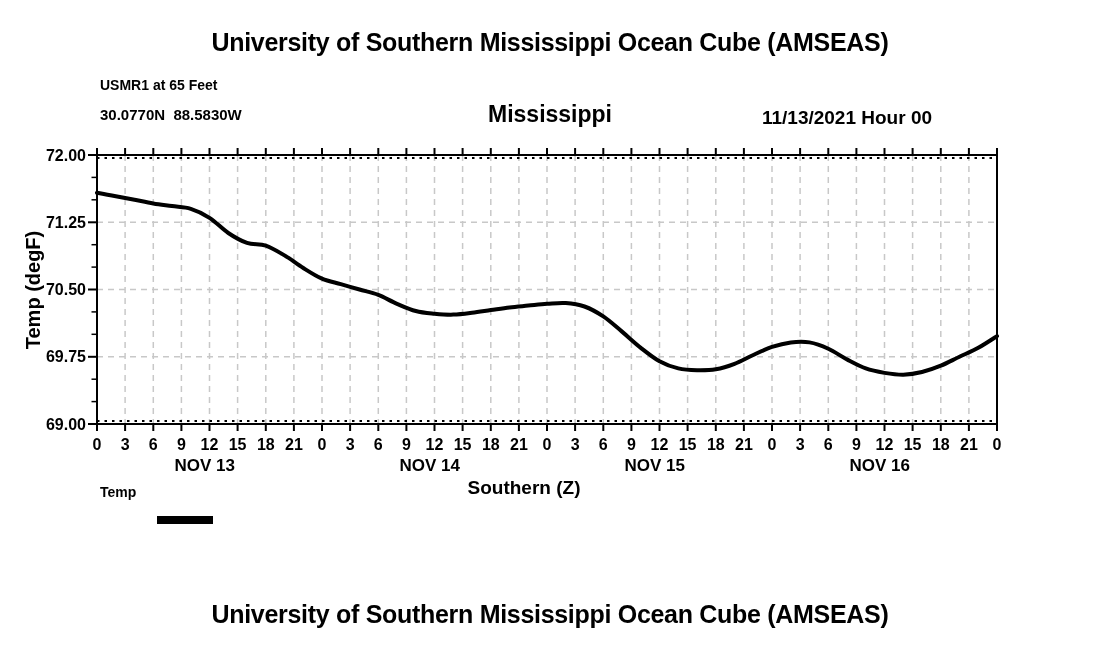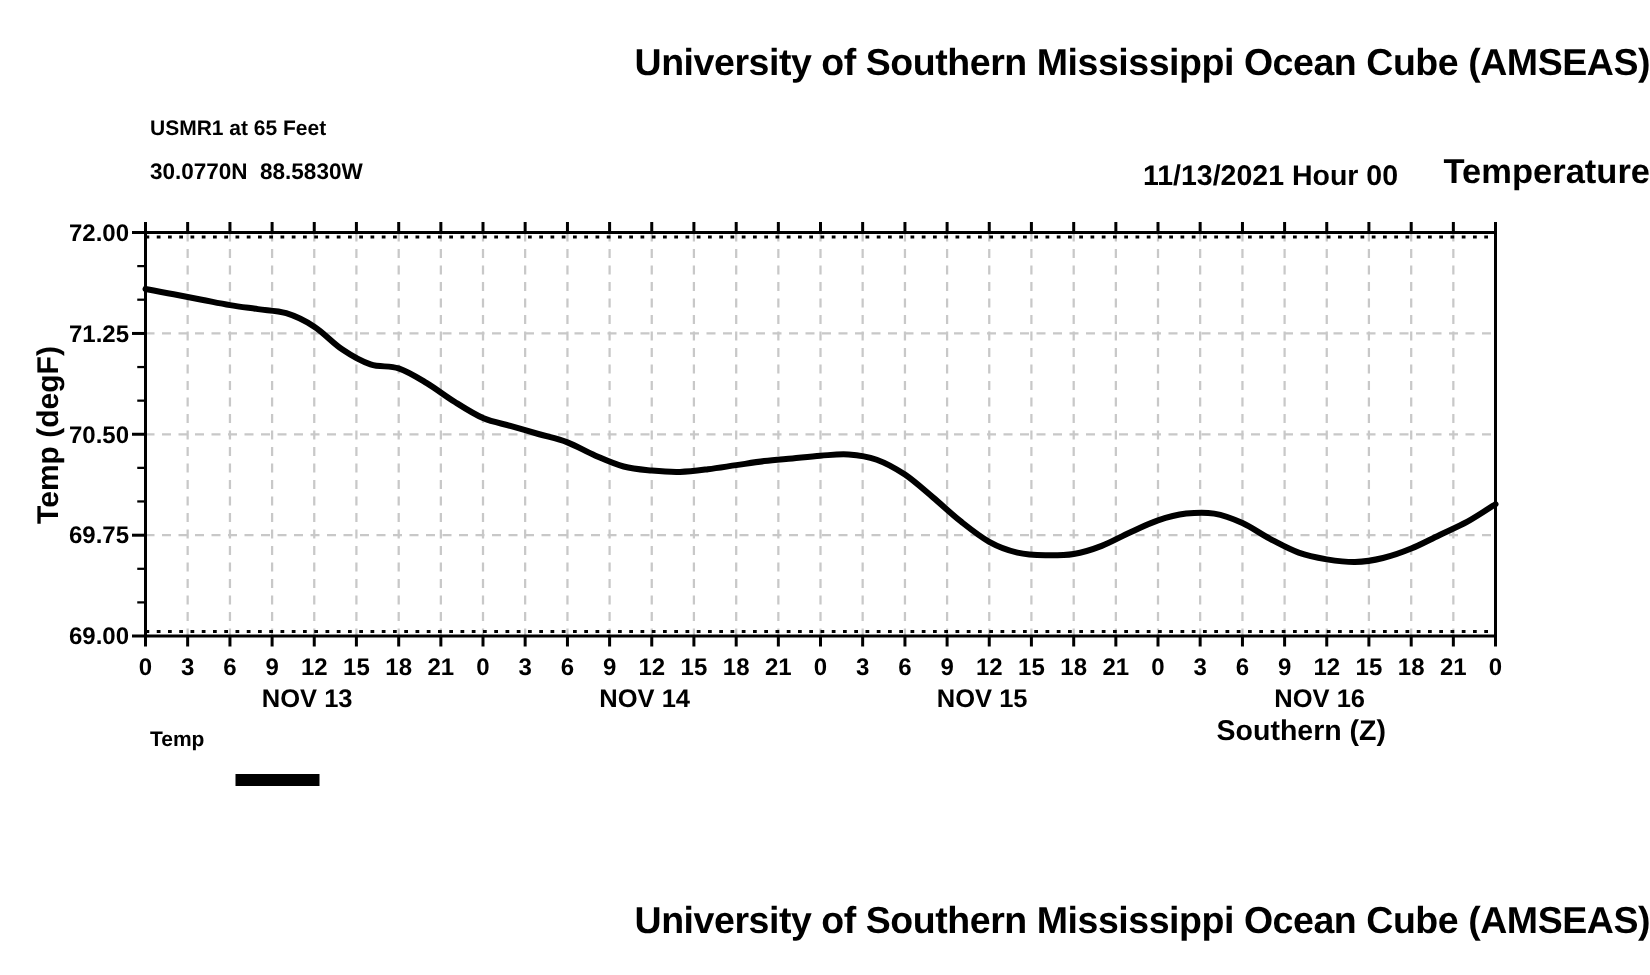--- a/index.html
+++ b/index.html
@@ -7,7 +7,7 @@
     font-family:"Liberation Sans",sans-serif;position:relative;overflow:hidden}
   .abs{position:absolute}
   .b{font-weight:bold}
-  .ctr{text-align:right}
+  .ctr{text-align:center}
   .pre{white-space:pre}
   svg text{font-family:"Liberation Sans",sans-serif}
 </style>

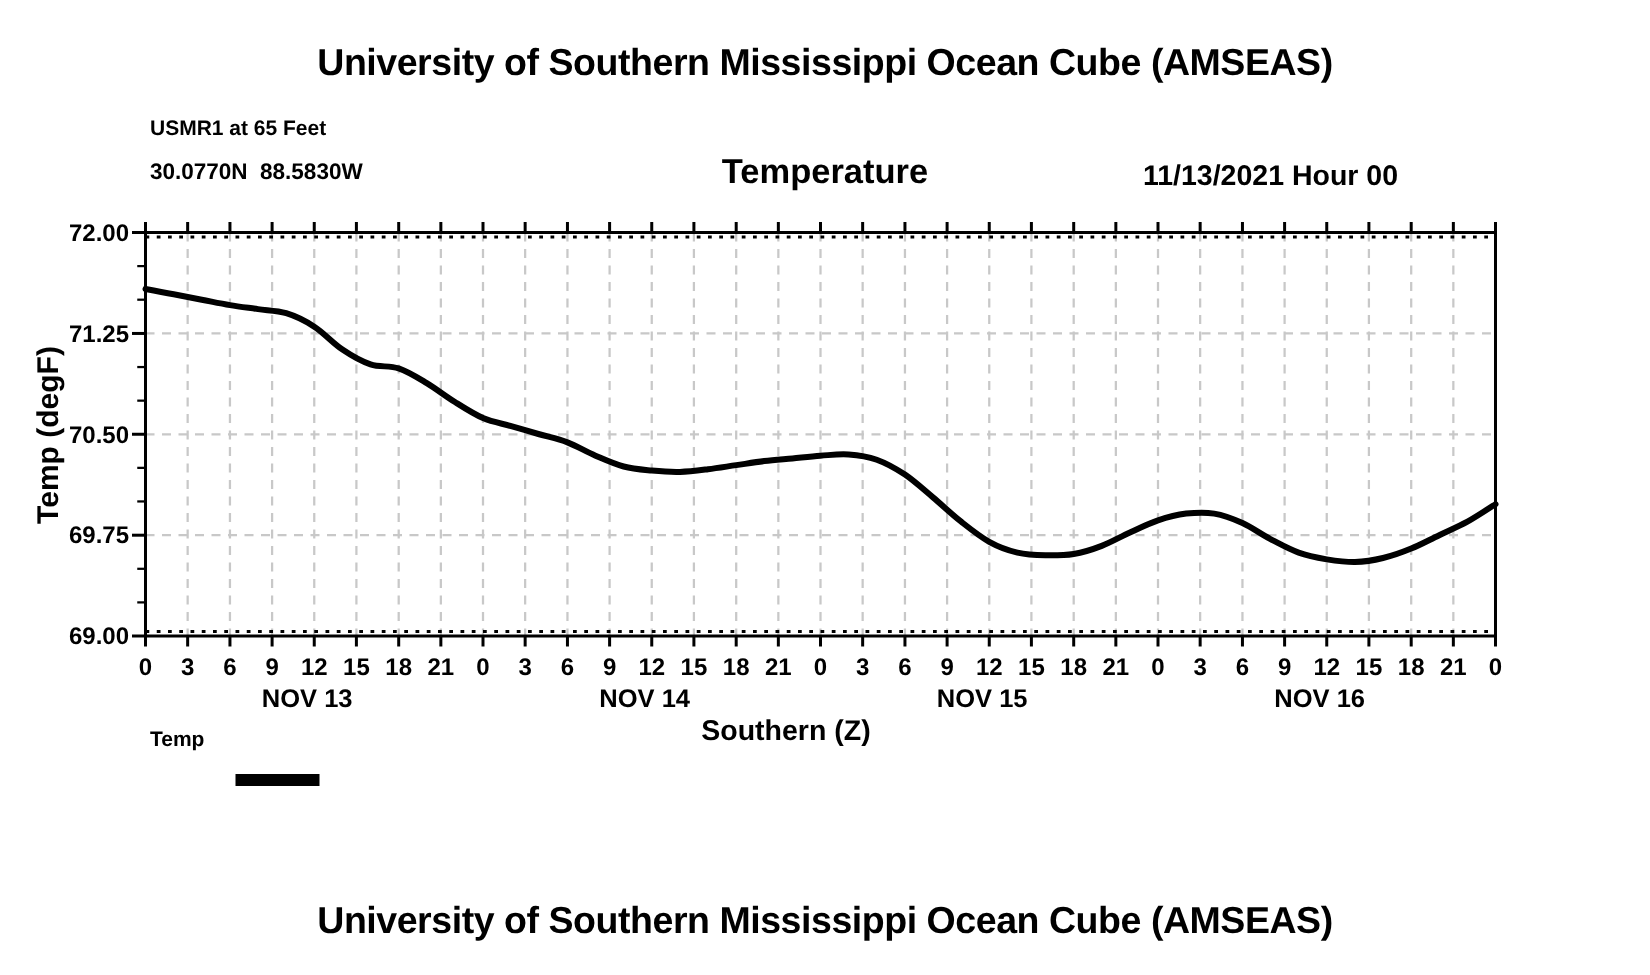--- a/index.html
+++ b/index.html
@@ -20,7 +20,7 @@
 
 <div class="abs b pre" style="top:106px;left:100px;font-size:15px">30.0770N  88.5830W</div>
 
-<div class="abs b ctr" style="top:101px;left:0;width:1100px;font-size:23px">Temperature</div>
+<div class="abs b ctr" style="top:101px;left:0;width:1100px;font-size:23px">Mississippi</div>
 
 <div class="abs b" style="top:107px;left:697px;width:300px;text-align:center;font-size:19px">11/13/2021 Hour 00</div>
 

